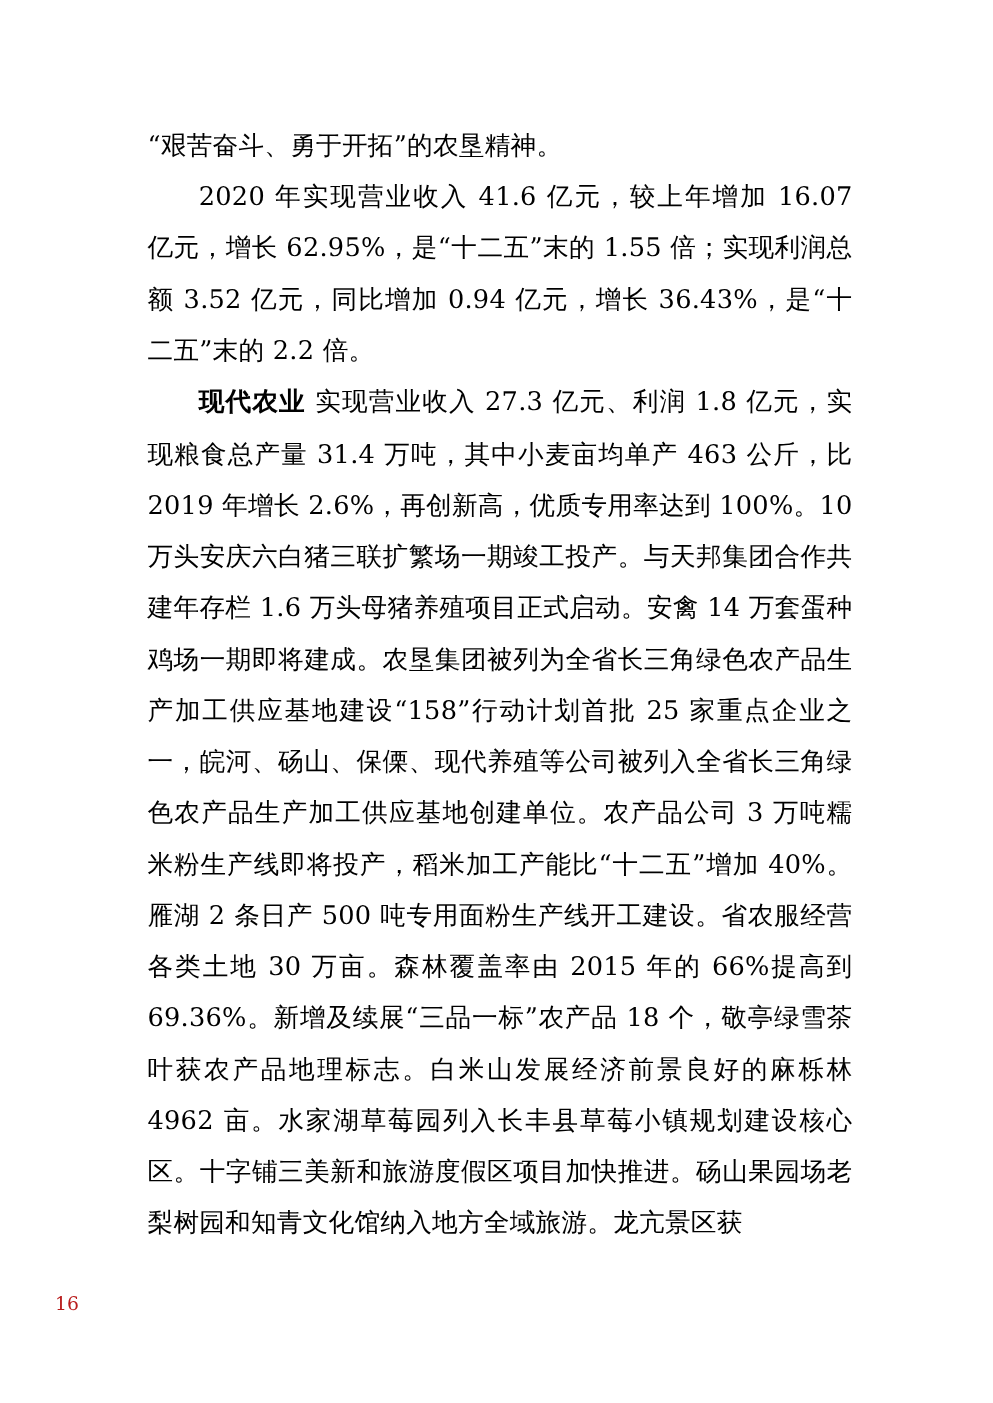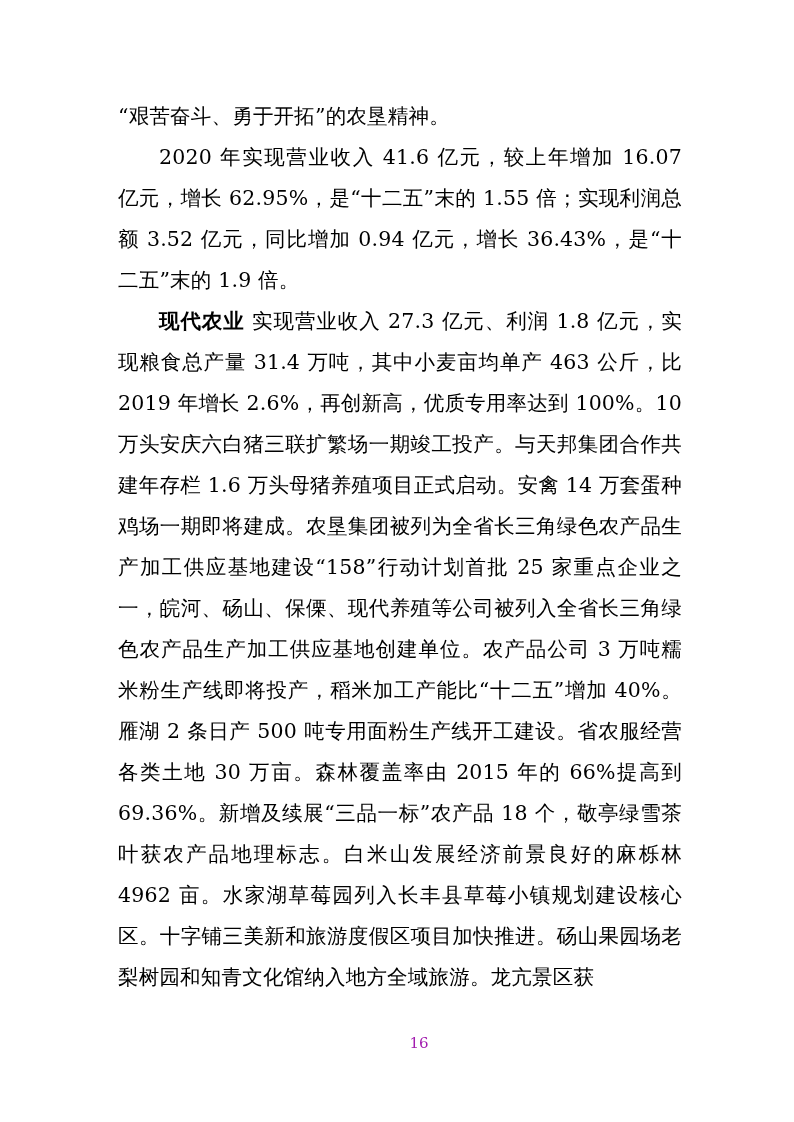--- a/index.html
+++ b/index.html
@@ -71,7 +71,7 @@
     <p class="para-noindent">“艰苦奋斗、勇于开拓”的农垦精神。</p>
 
 
-    <p class="para">2020 年实现营业收入 41.6 亿元，较上年增加 16.07 亿元，增长 62.95%，是“十二五”末的 1.55 倍；实现利润总额 3.52 亿元，同比增加 0.94 亿元，增长 36.43%，是“十二五”末的 1.9 倍。</p>
+    <p class="para">2020 年实现营业收入 41.6 亿元，较上年增加 16.07 亿元，增长 62.95%，是“十二五”末的 1.55 倍；实现利润总额 3.52 亿元，同比增加 0.94 亿元，增长 36.43%，是“十二五”末的 2.2 倍。</p>
 
     <p class="para"><span class="lead">现代农业</span><span> 实现营业收入 27.3 亿元、利润 1.8 亿元，实现粮食总产量 31.4 万吨，其中小麦亩均单产 463 公斤，比 2019 年增长 2.6%，再创新高，优质专用率达到 100%。10 万头安庆六白猪三联扩繁场一期竣工投产。与天邦集团合作共建年存栏 1.6 万头母猪养殖项目正式启动。安禽 14 万套蛋种鸡场一期即将建成。农垦集团被列为全省长三角绿色农产品生产加工供应基地建设“158”行动计划首批 25 家重点企业之一，皖河、砀山、保傈、现代养殖等公司被列入全省长三角绿色农产品生产加工供应基地创建单位。农产品公司 3 万吨糯米粉生产线即将投产，稻米加工产能比“十二五”增加 40%。雁湖 2 条日产 500 吨专用面粉生产线开工建设。省农服经营各类土地 30 万亩。森林覆盖率由 2015 年的 66%提高到 69.36%。新增及续展“三品一标”农产品 18 个，敬亭绿雪茶叶获农产品地理标志。白米山发展经济前景良好的麻栎林 4962 亩。水家湖草莓园列入长丰县草莓小镇规划建设核心区。十字铺三美新和旅游度假区项目加快推进。砀山果园场老梨树园和知青文化馆纳入地方全域旅游。龙亢景区获</span></p>
 

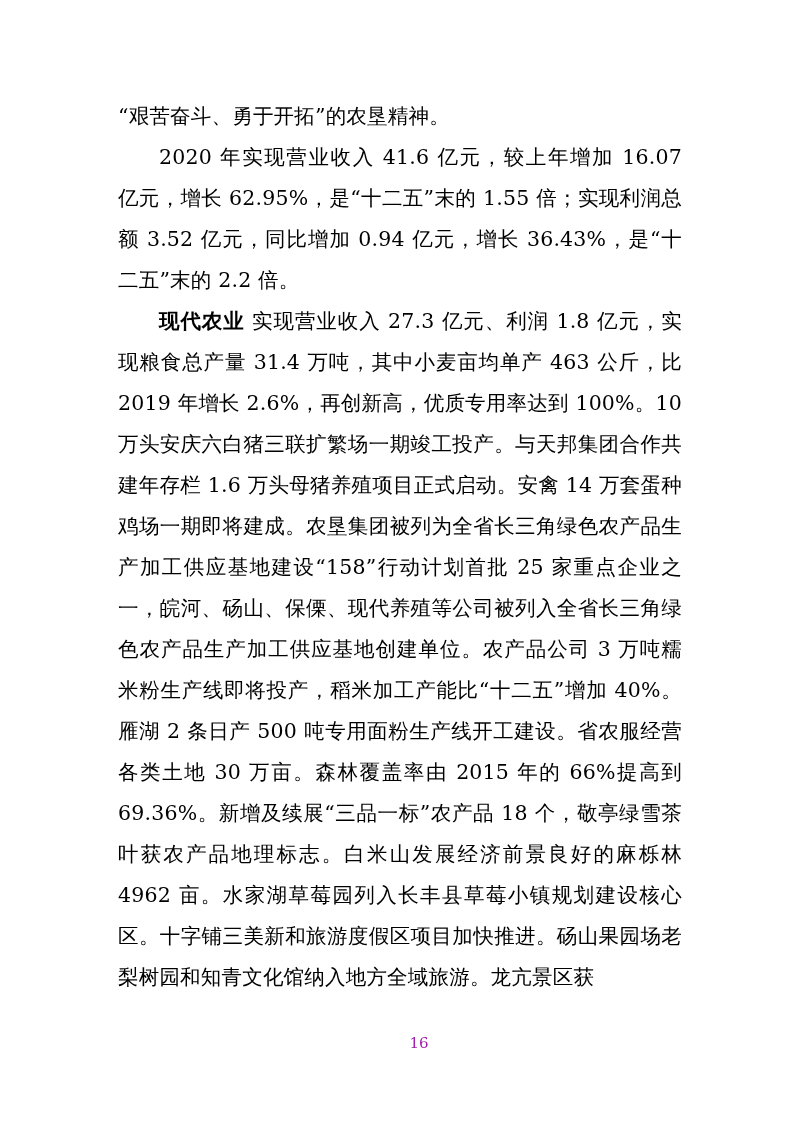--- a/index.html
+++ b/index.html
@@ -55,10 +55,10 @@
     left: 0;
     right: 0;
     bottom: 70px;
-    text-align: center;
+    text-align: left;
     font-size: 15px;
     font-family: "DejaVu Serif", "Liberation Serif", serif;
-    color: #a21caf;
+    color: #b91c1c;
     padding-left: 44px;
   }
 </style>

